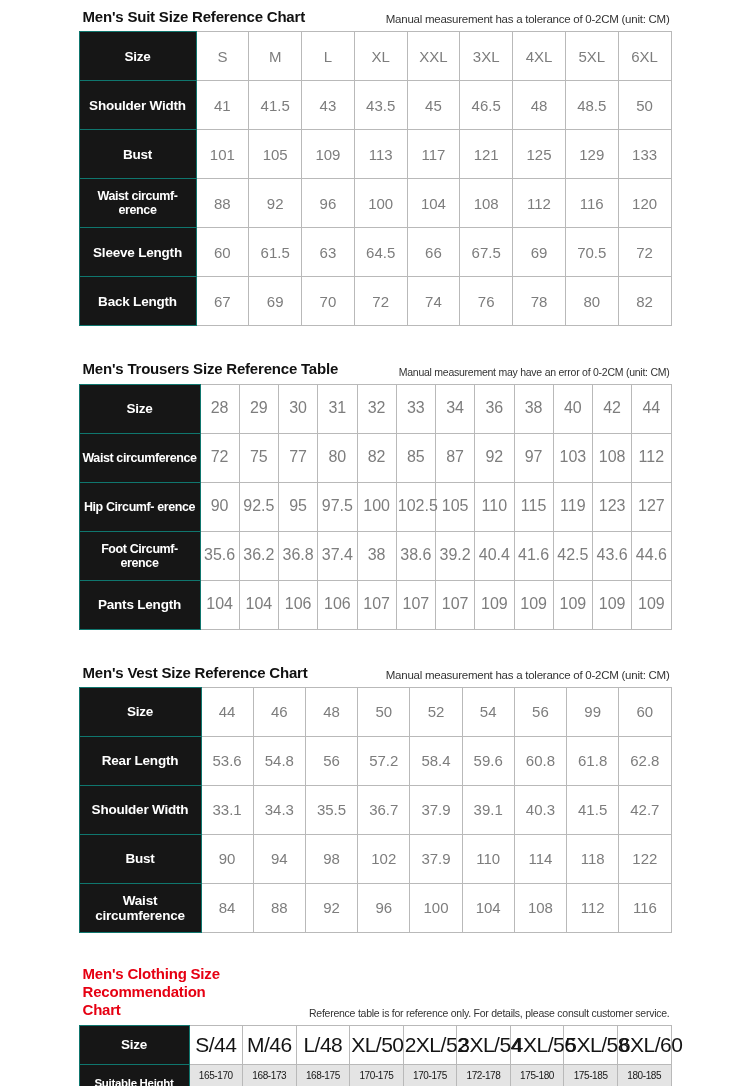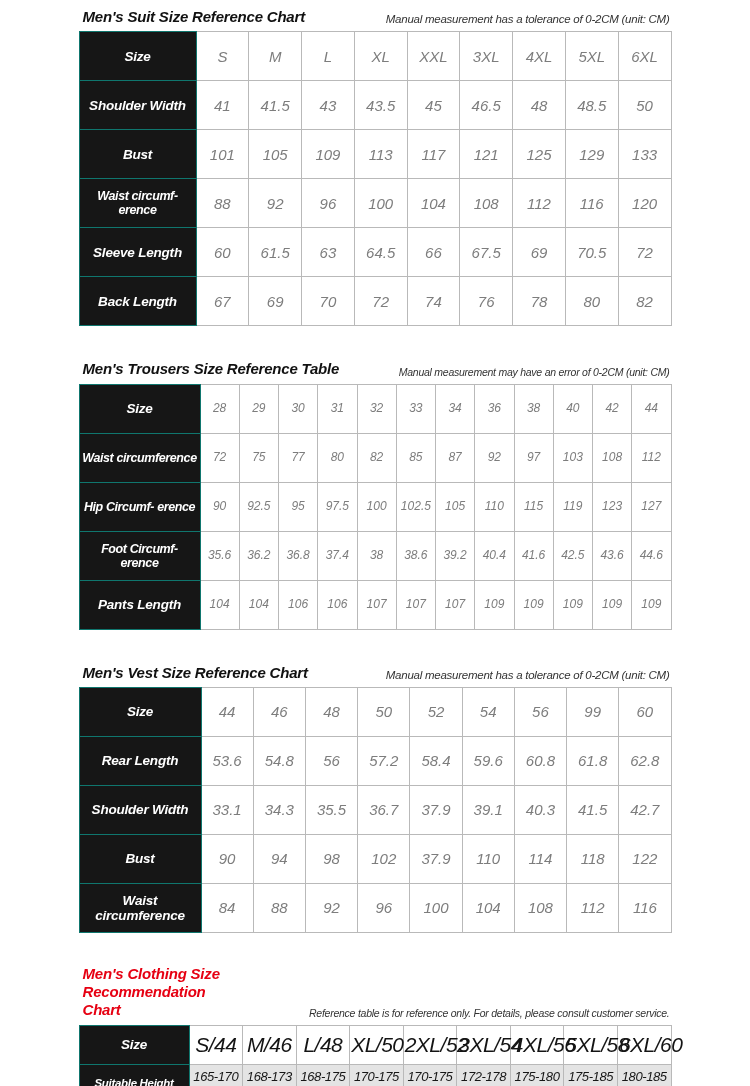--- a/index.html
+++ b/index.html
@@ -26,7 +26,6 @@
   .section {
     width: 593px;
     margin: 0 auto;
-    font-style: italic;
   }
   .sec-head {
     display: flex;

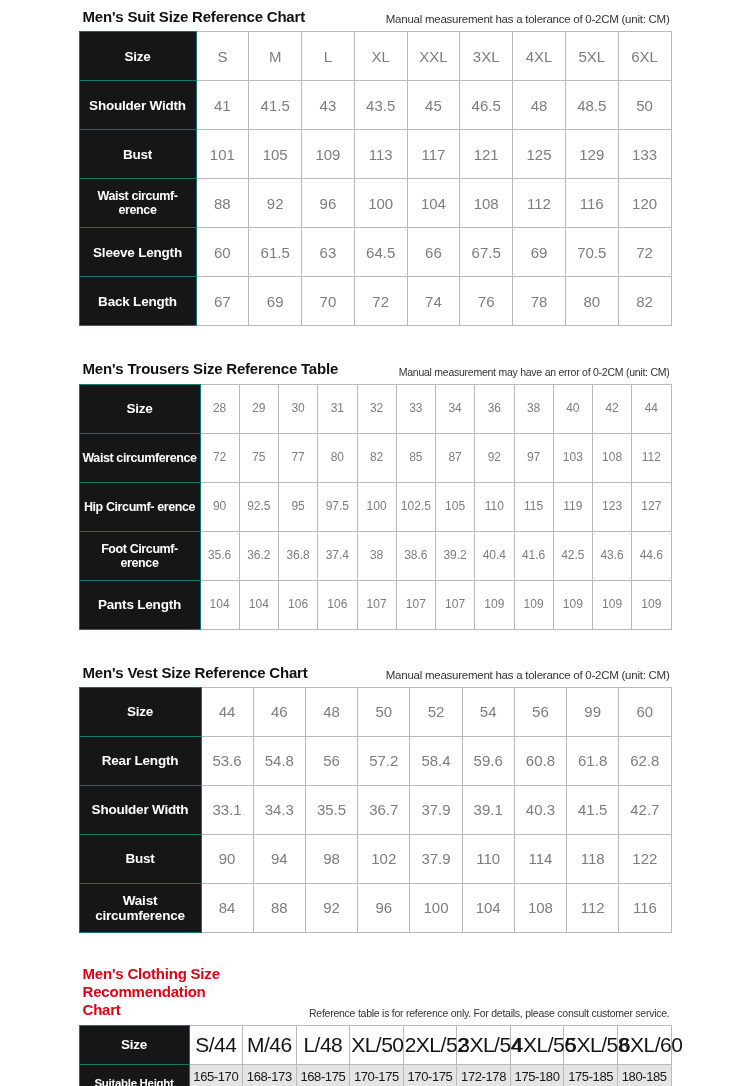--- a/index.html
+++ b/index.html
@@ -98,7 +98,7 @@
   
   .t-trousers td { height: 44px; }
   .t-trousers td.rowhead { width: 116px; }
-  .t-trousers td.val { font-size: 12px; }
+  .t-trousers td.val { font-size: 16px; }
 
   
   .t-vest td { height: 44px; }

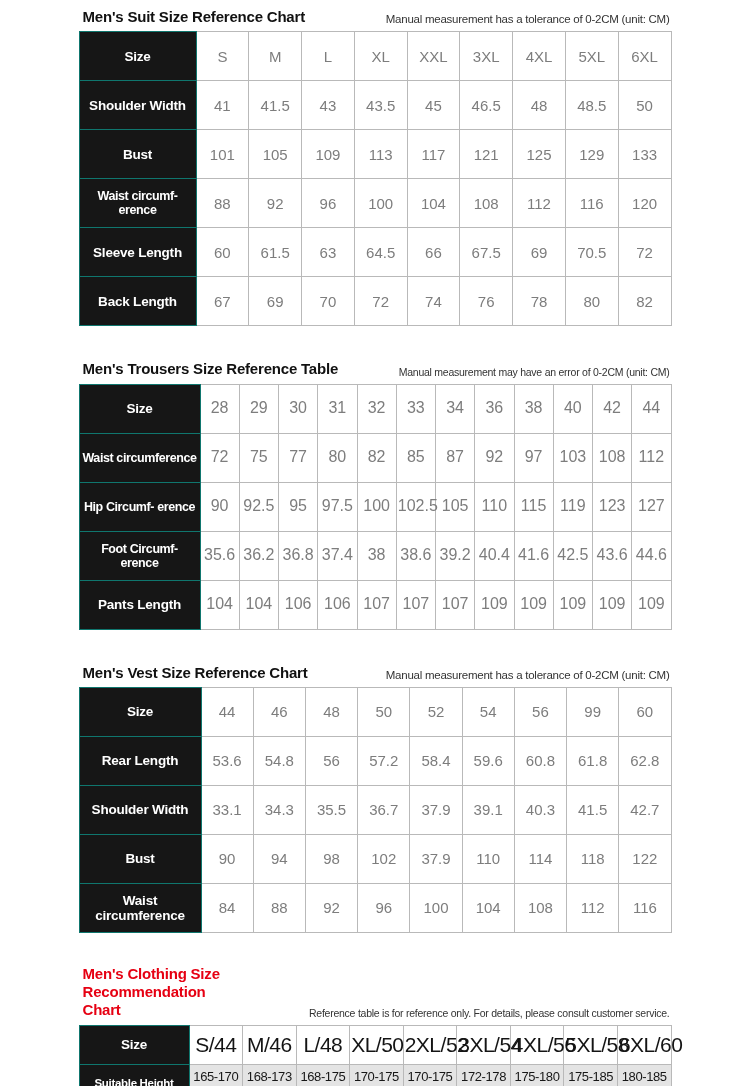--- a/index.html
+++ b/index.html
@@ -121,7 +121,7 @@
   .t-reco tr.row-height td.val { background: #e4e4e4; }
   .t-reco td.val .big {
     display: block;
-    font-size: 13px;
+    font-size: 10px;
     color: #171717;
     line-height: 1.05;
     letter-spacing: -0.4px;

